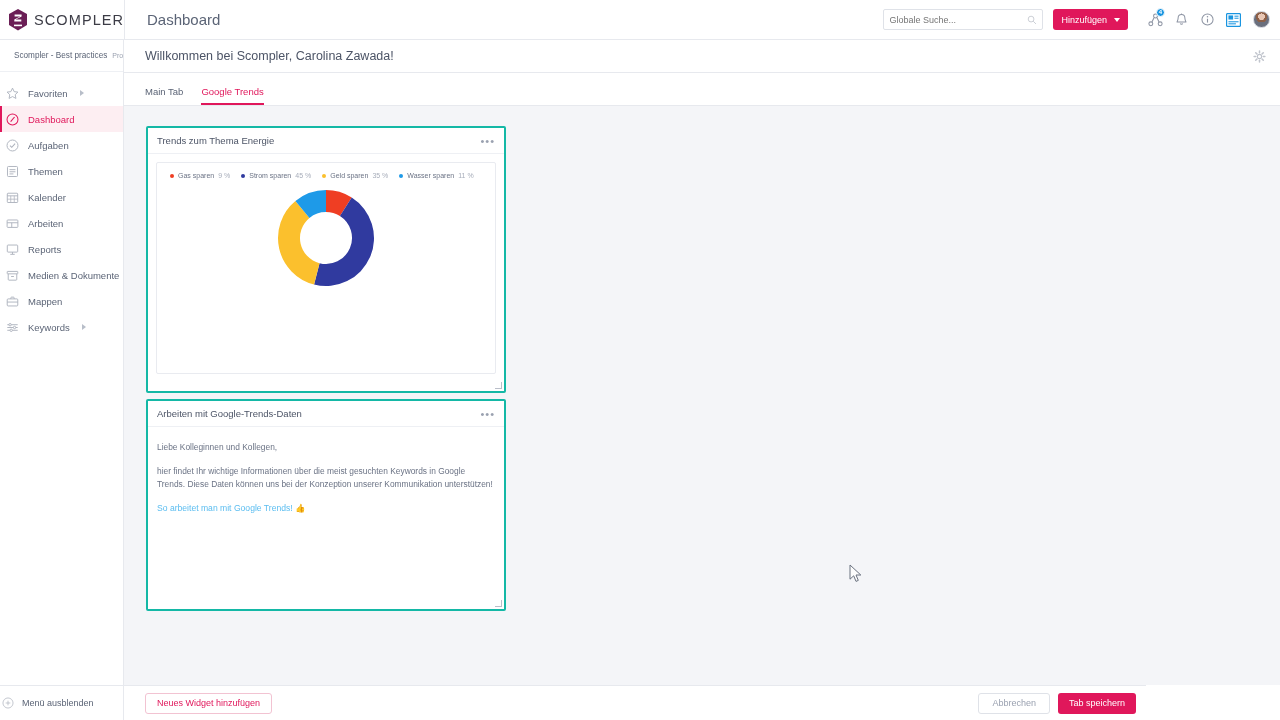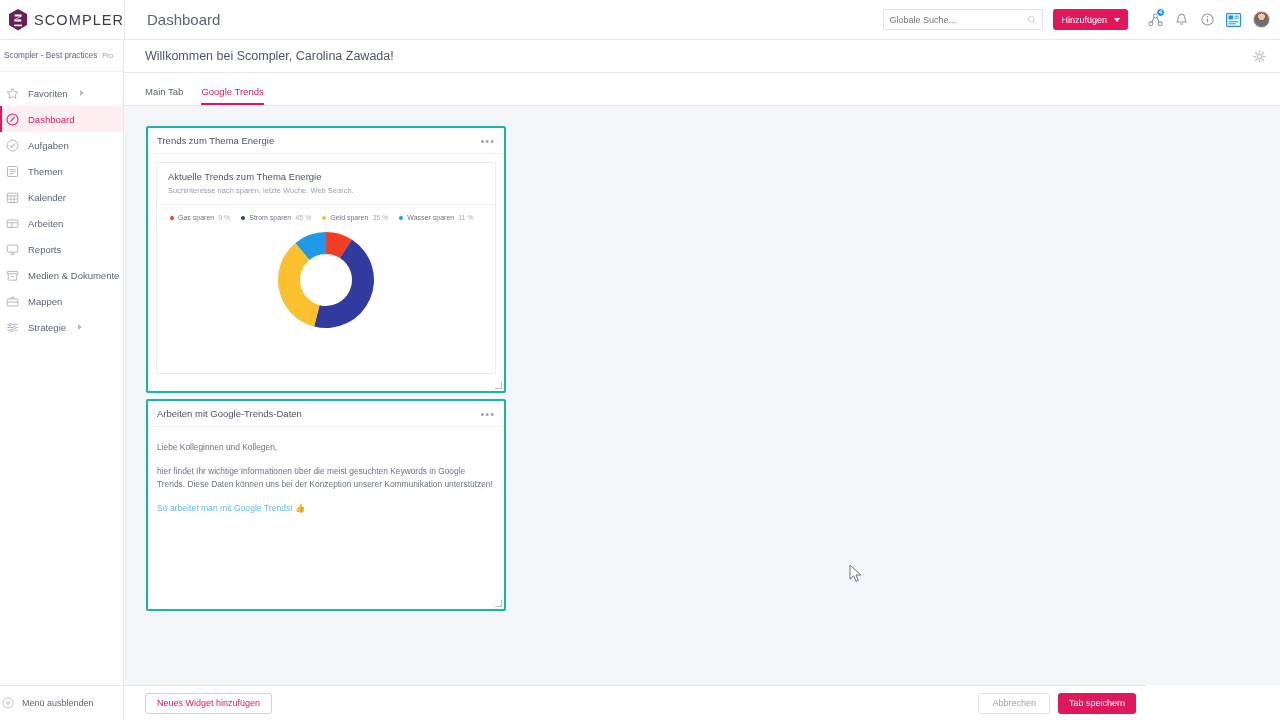--- a/index.html
+++ b/index.html
@@ -73,7 +73,7 @@
   }
   .workspace {
     height: 32px; display: flex; align-items: center; gap: 5px;
-    padding: 0 4px; border-bottom: 1px solid #eef0f4;
+    padding: 0 14px; border-bottom: 1px solid #eef0f4;
   }
   .workspace-name { font-size: 8.2px; color: #5b6476; white-space: nowrap; }
   .pro-badge { font-size: 7px; color: #9aa1b0; }

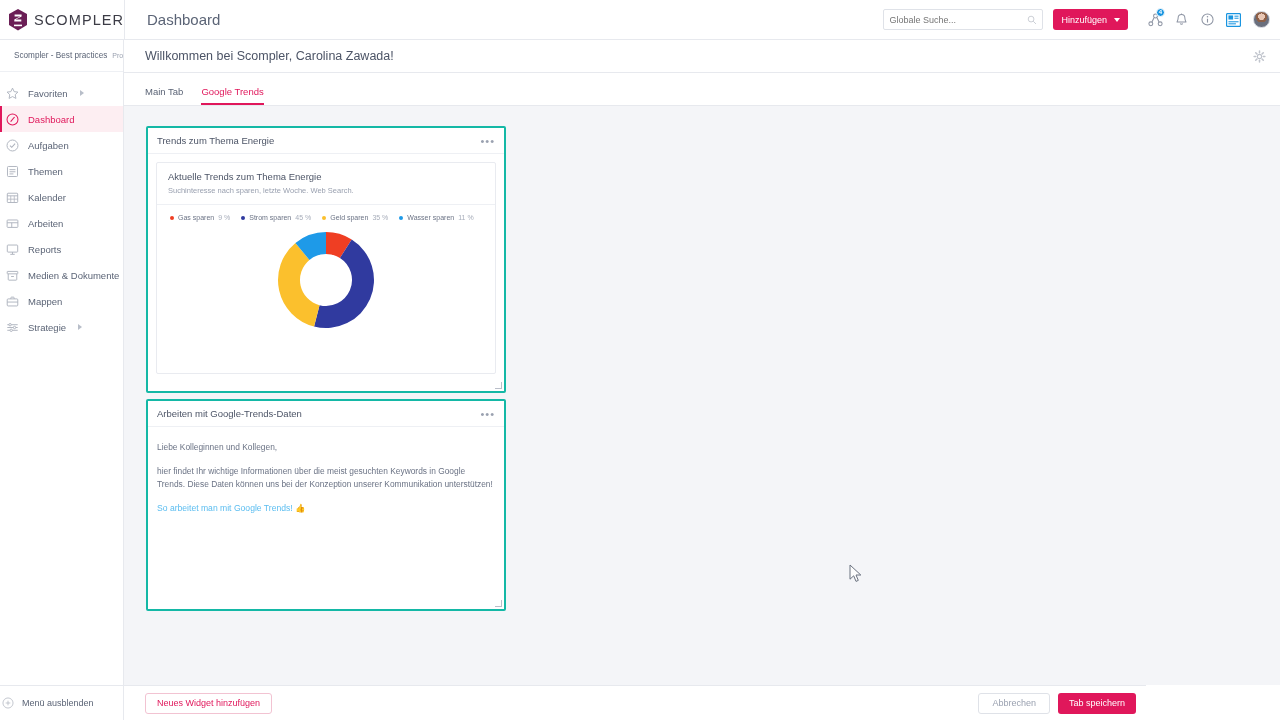--- a/index.html
+++ b/index.html
@@ -403,10 +403,6 @@
       </div>
 
       <div class="chart-card">
-        <div class="chart-card-head">
-          <div class="chart-card-title">Aktuelle Trends zum Thema Energie</div>
-          <div class="chart-card-sub">Suchinteresse nach sparen, letzte Woche. Web Search.</div>
-        </div>
 
         <div class="legend">
           <div class="legend-item">

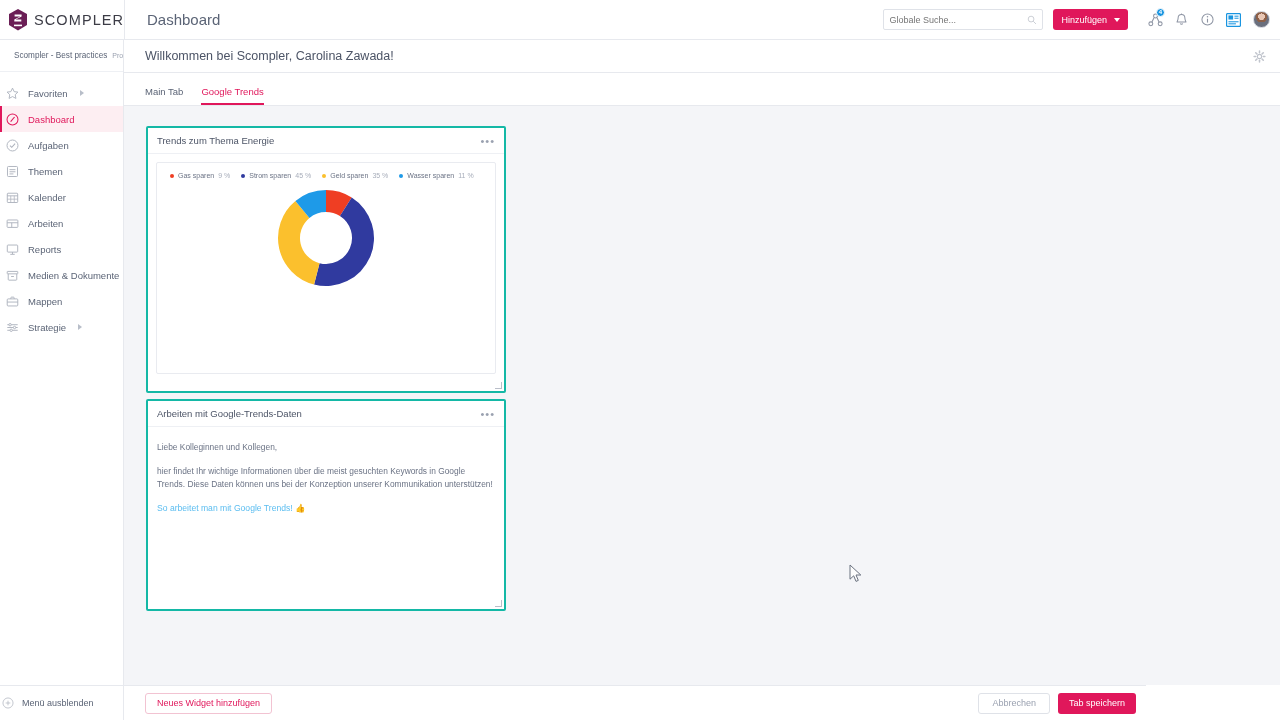--- a/index.html
+++ b/index.html
@@ -367,7 +367,7 @@
         <circle cx="9.2" cy="7" r="1.3" fill="#fff" stroke="#8d94a3" stroke-width="1"></circle>
         <circle cx="5.6" cy="10" r="1.3" fill="#fff" stroke="#8d94a3" stroke-width="1"></circle>
       </svg>
-      <span>Strategie</span>
+      <span>Keywords</span>
       <span class="nav-arrow"></span>
     </div>
   </div>

